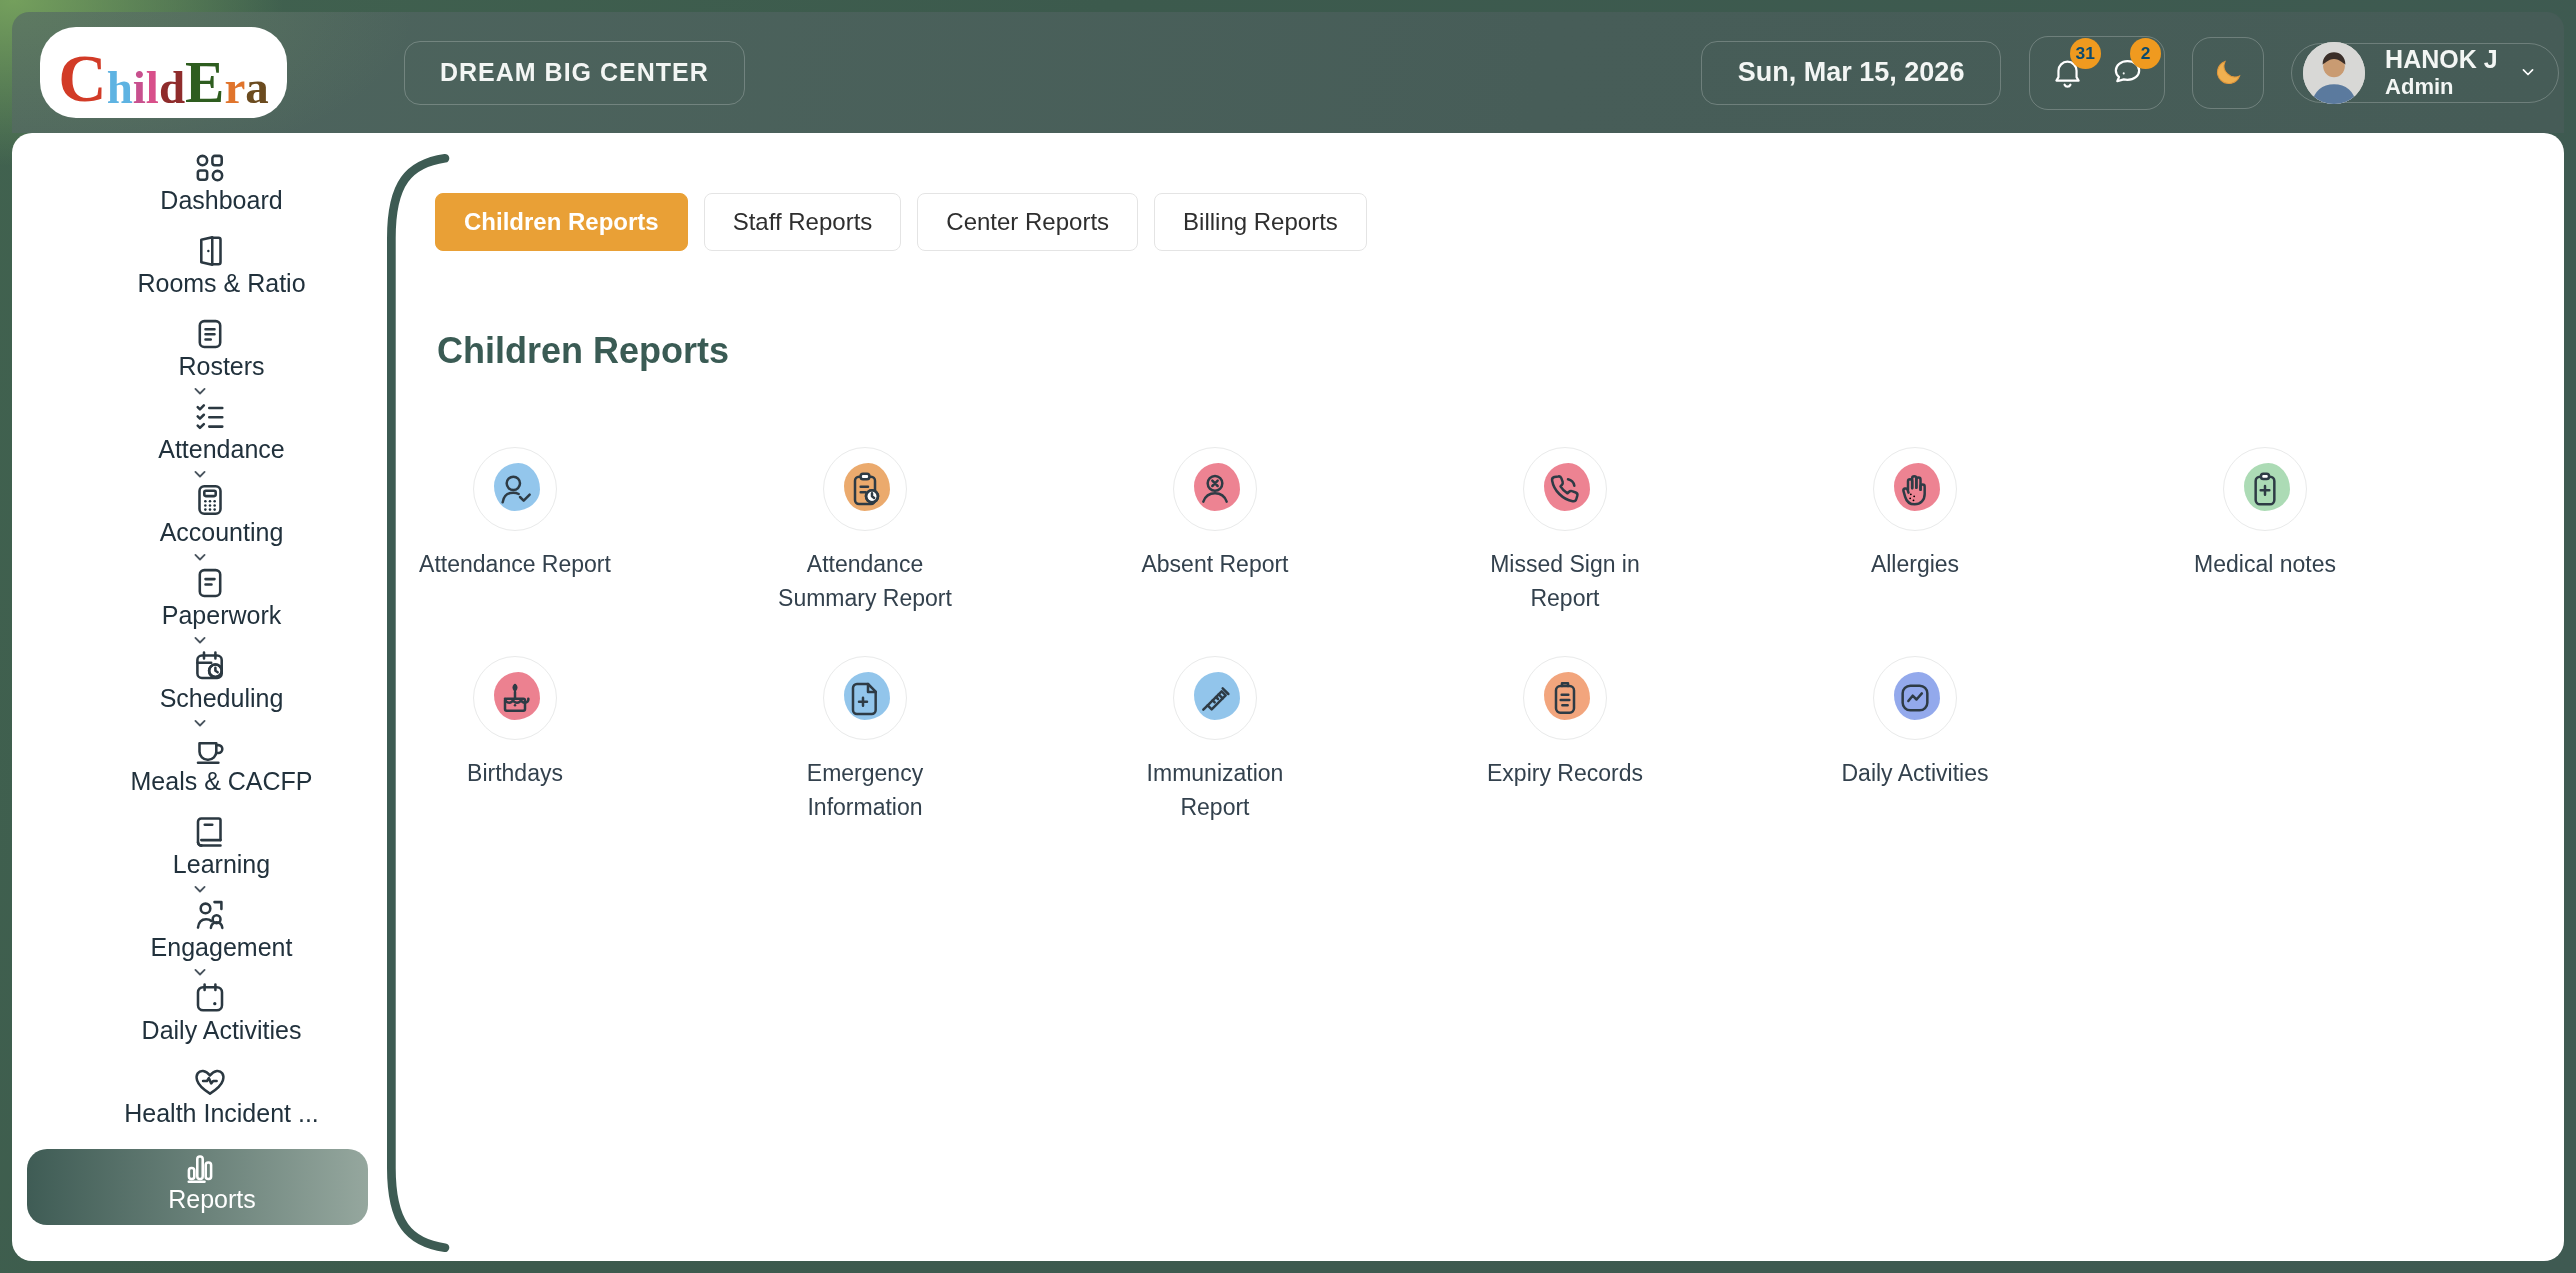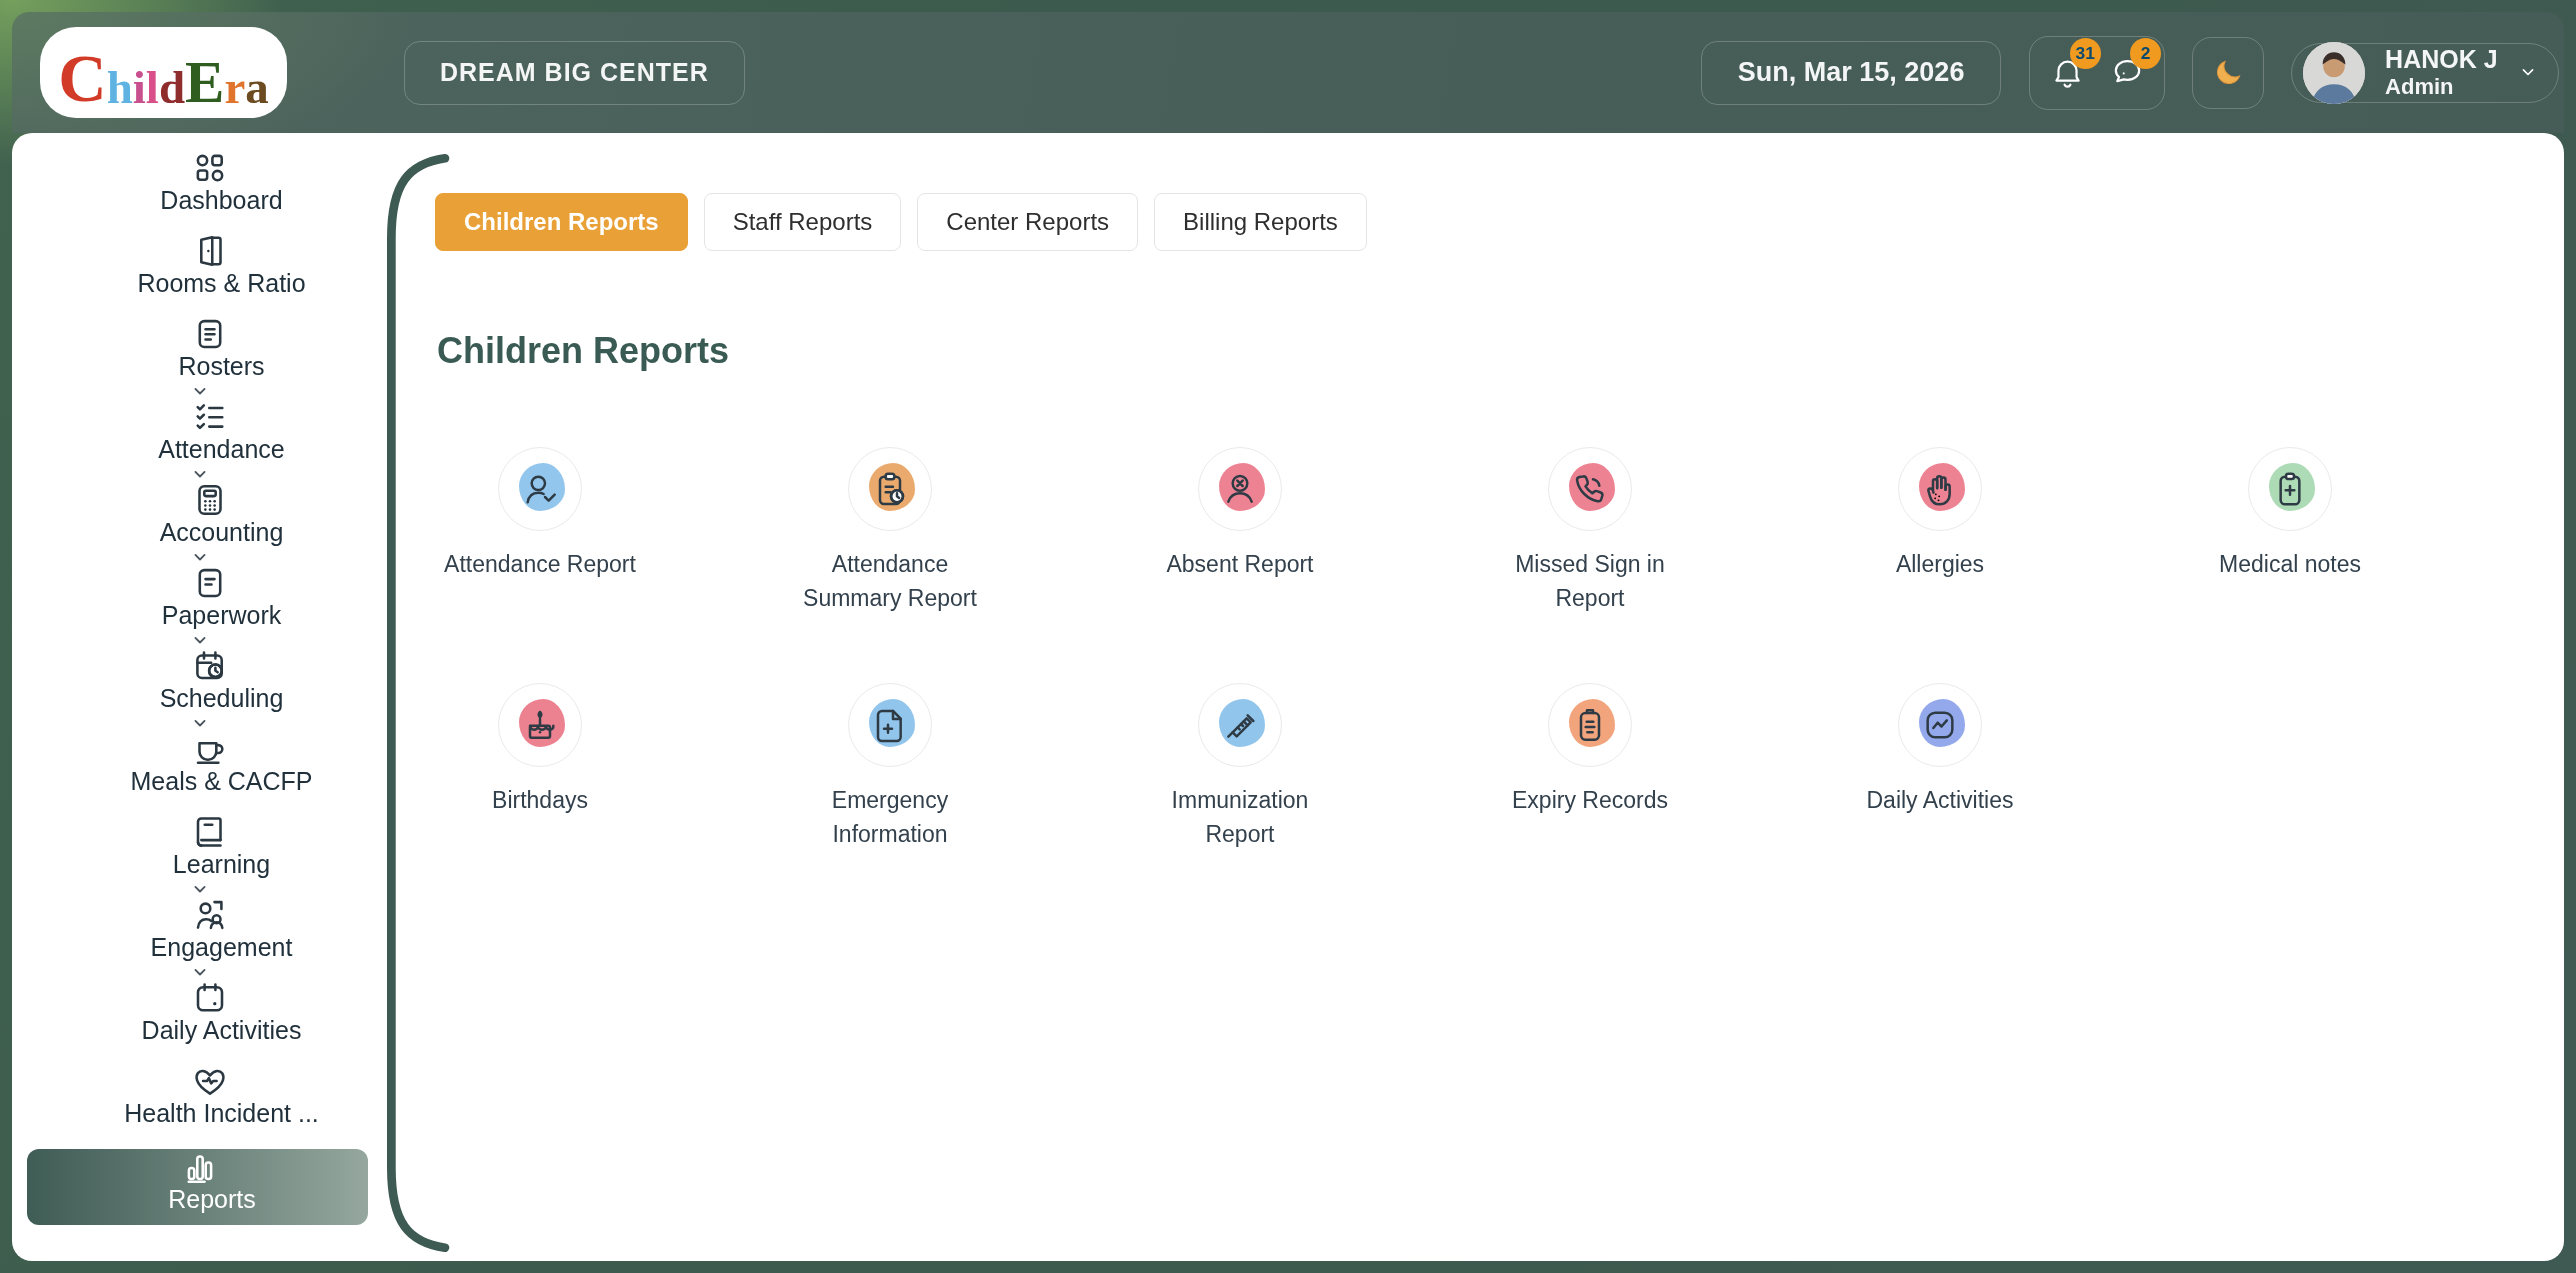--- a/index.html
+++ b/index.html
@@ -51,7 +51,7 @@
     font-size:24px;color:#2e2e2e;font-weight:500;display:flex;align-items:center;cursor:pointer;white-space:nowrap;}
   .tab.active{background:#E9A036;border-color:#E9A036;color:#fff;font-weight:600;}
   .section-title{position:absolute;left:425px;top:197px;margin:0;font-size:36px;font-weight:700;color:#3A5B54;}
-  .grid{position:absolute;left:353px;top:314px;width:2101px;display:grid;grid-template-columns:repeat(6,350px);row-gap:68px;justify-items:center;}
+  .grid{position:absolute;left:328px;top:314px;width:2101px;display:grid;grid-template-columns:repeat(6,350px);row-gap:41px;justify-items:center;}
   .card{display:flex;flex-direction:column;align-items:center;cursor:pointer;}
   .circ{position:relative;width:82px;height:82px;border:1.3px solid #e9eaea;border-radius:50%;background:#fff;display:flex;align-items:center;justify-content:center;}
   .blob{position:absolute;width:46px;height:48px;border-radius:53% 47% 55% 45% / 48% 55% 45% 52%;transform:translate(2px,-2px);}

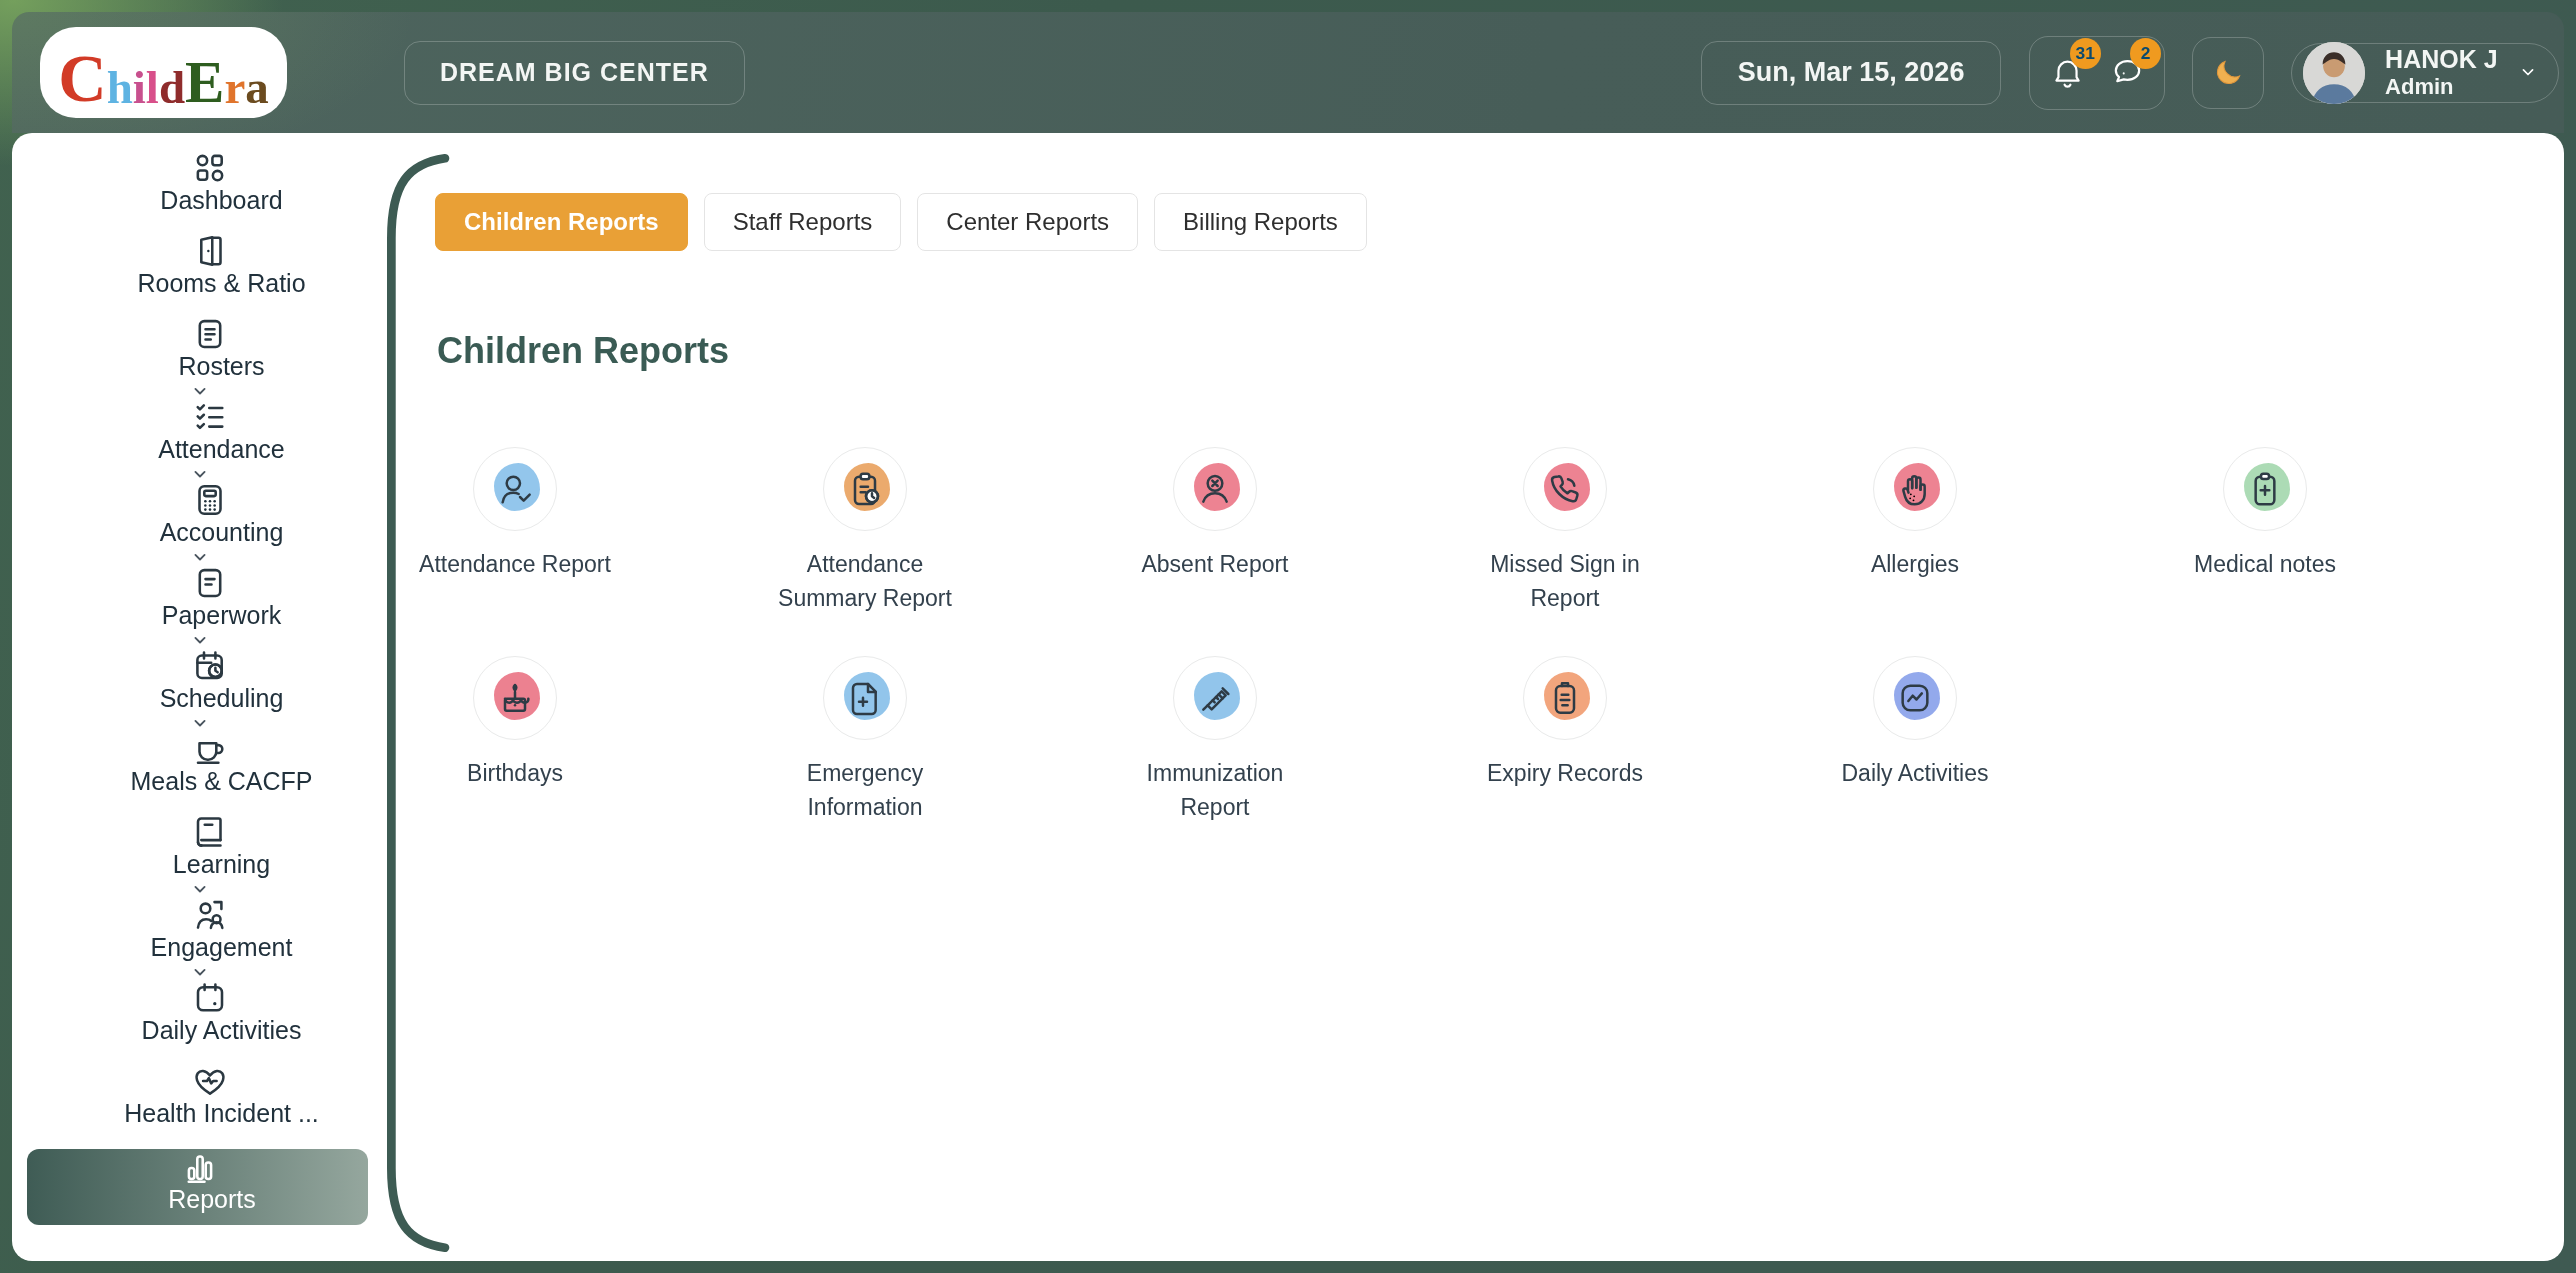--- a/index.html
+++ b/index.html
@@ -40,7 +40,7 @@
   .sitem svg.si{width:36px;height:36px;stroke:#2b3841;fill:none;stroke-width:1.7;stroke-linecap:round;stroke-linejoin:round;margin-right:24px;flex:none;}
   .slabel{font-size:25px;font-weight:500;flex:1;white-space:nowrap;}
   .chev{width:20px;height:20px;stroke:#49545e;fill:none;stroke-width:2.2;stroke-linecap:round;stroke-linejoin:round;margin-right:44px;flex:none;}
-  .sitem.active{margin:2.7px 17.4px 3.4px 14.8px;height:76px;padding-left:29.5px;border-radius:12px;
+  .sitem.active{margin:2.7px 17.4px 3.4px 14.8px;height:76px;padding-left:29.5px;border-radius:20px;
     background:linear-gradient(90deg,#3F5C55 0%,#6D847C 55%,#95A79E 100%);color:#fff;}
   .sitem.active svg.si{stroke:#fff;}
   

